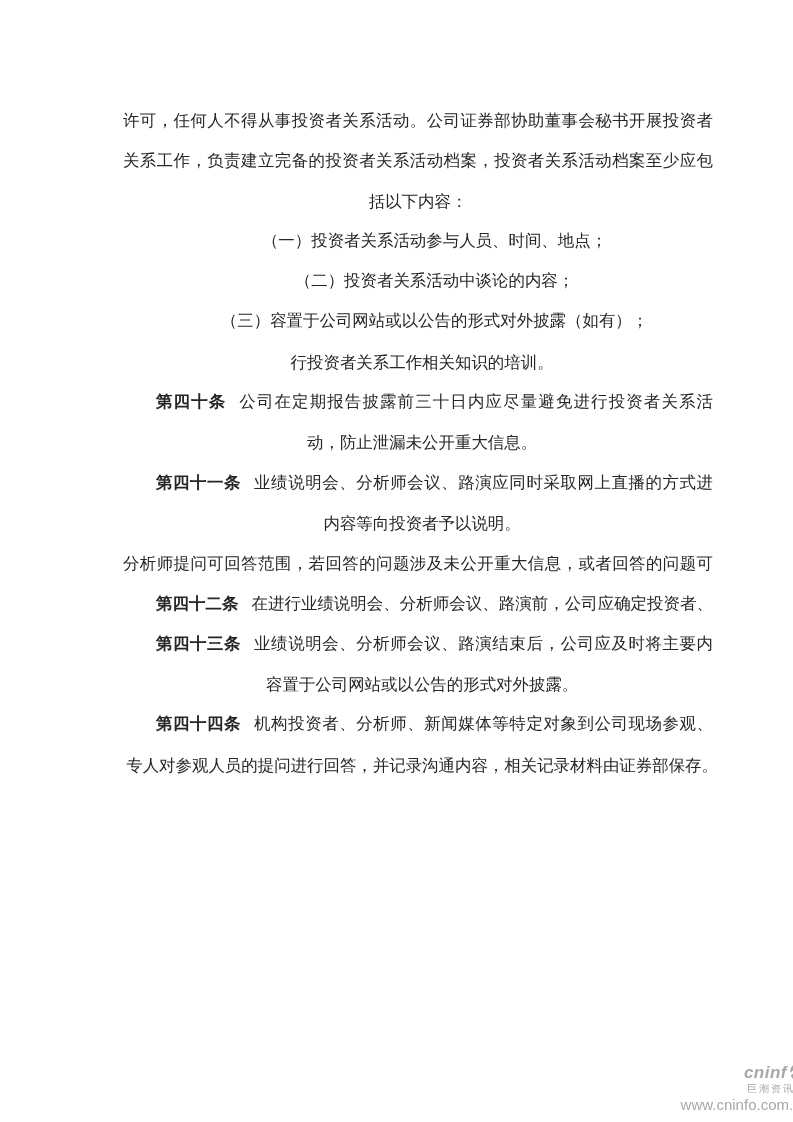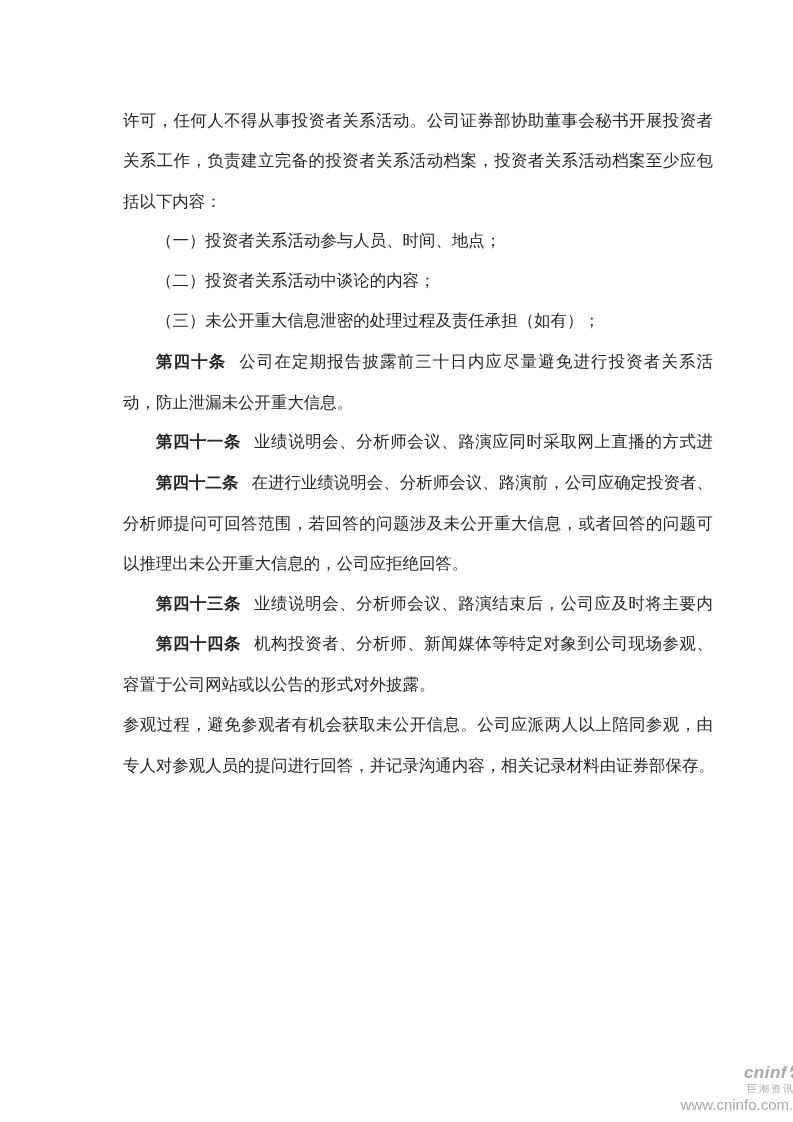--- a/index.html
+++ b/index.html
@@ -23,7 +23,7 @@
     font-size: 16.45px;
     line-height: 40.3px;
     white-space: nowrap;
-    text-align: left;
+    text-align: center;
   }
   .line.fill {
     text-align: justify;

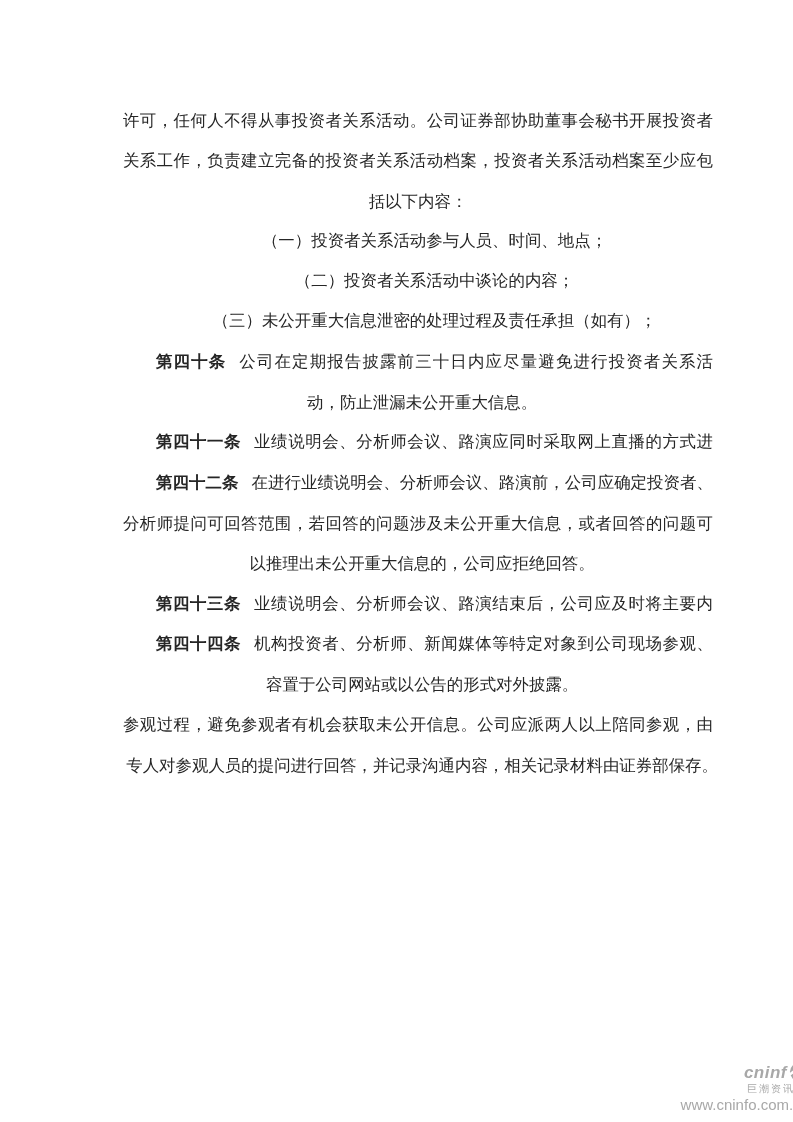--- a/index.html
+++ b/index.html
@@ -79,7 +79,7 @@
       <div class="line">括以下内容：</div>
       <div class="line indent">（一）投资者关系活动参与人员、时间、地点；</div>
       <div class="line indent">（二）投资者关系活动中谈论的内容；</div>
-      <div class="line indent">（三）未公开重大信息泄密的处理过程及责任承担（如有）；</div>
+      <div class="line indent">（三）容置于公司网站或以公告的形式对外披露（如有）；</div>
       <div class="line fill indent"><span class="article-num">第四十条</span>公司在定期报告披露前三十日内应尽量避免进行投资者关系活</div>
       <div class="line">动，防止泄漏未公开重大信息<span class="final-period">。</span></div>
       <div class="line fill indent"><span class="article-num">第四十一条</span>业绩说明会、分析师会议、路演应同时采取网上直播的方式进</div>

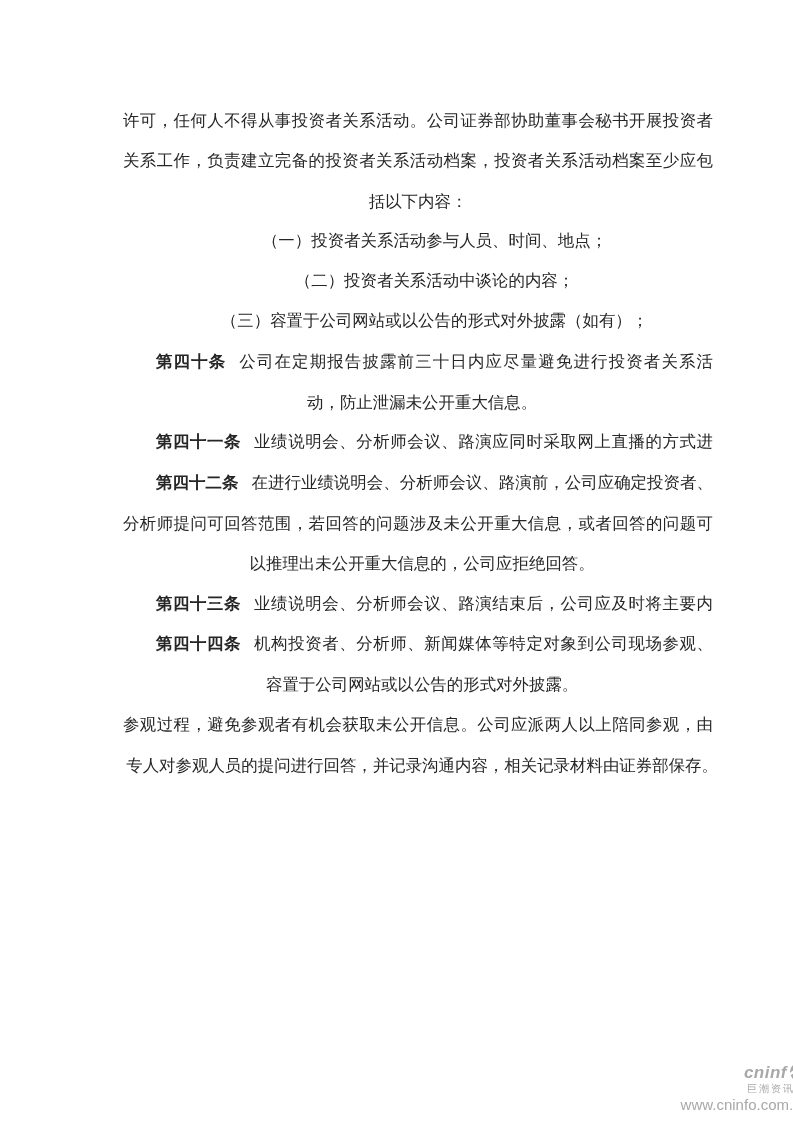--- a/index.html
+++ b/index.html
@@ -80,6 +80,7 @@
       <div class="line indent">（一）投资者关系活动参与人员、时间、地点；</div>
       <div class="line indent">（二）投资者关系活动中谈论的内容；</div>
       <div class="line indent">（三）容置于公司网站或以公告的形式对外披露（如有）；</div>
+      <div class="line">行投资者关系工作相关知识的培训<span class="final-period">。</span></div>
       <div class="line fill indent"><span class="article-num">第四十条</span>公司在定期报告披露前三十日内应尽量避免进行投资者关系活</div>
       <div class="line">动，防止泄漏未公开重大信息<span class="final-period">。</span></div>
       <div class="line fill indent"><span class="article-num">第四十一条</span>业绩说明会、分析师会议、路演应同时采取网上直播的方式进</div>

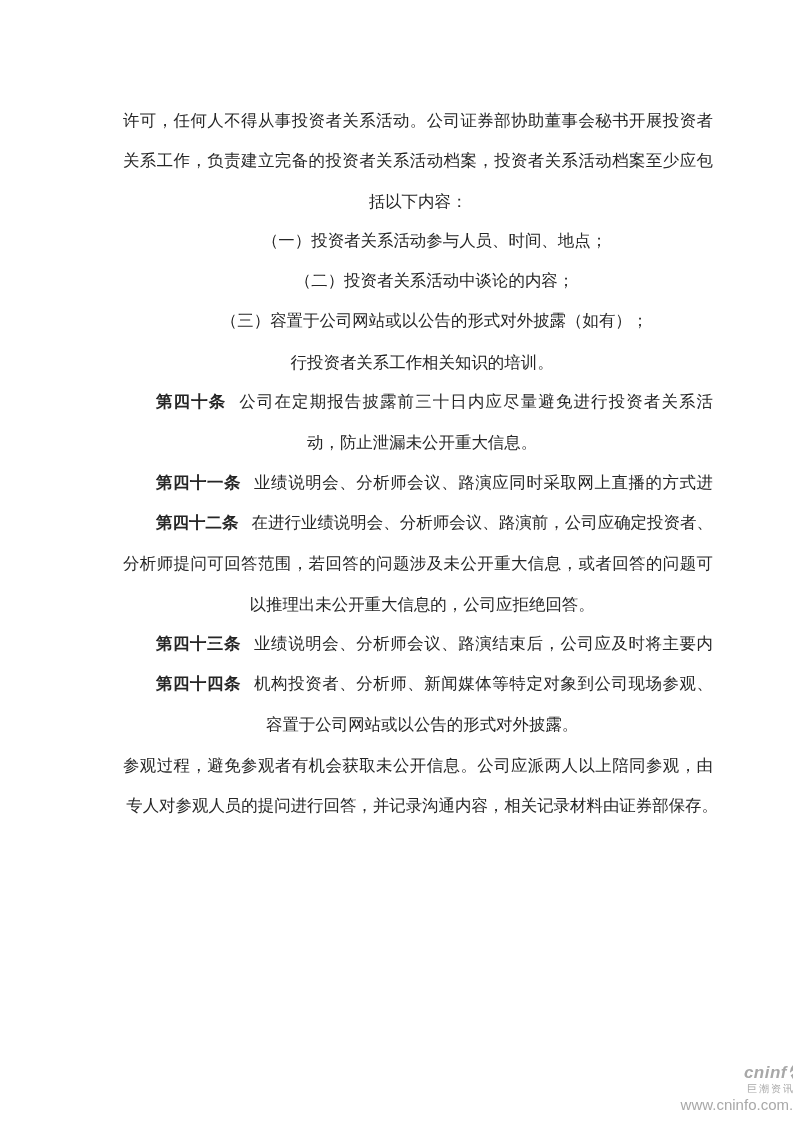--- a/index.html
+++ b/index.html
@@ -84,6 +84,7 @@
       <div class="line fill indent"><span class="article-num">第四十条</span>公司在定期报告披露前三十日内应尽量避免进行投资者关系活</div>
       <div class="line">动，防止泄漏未公开重大信息<span class="final-period">。</span></div>
       <div class="line fill indent"><span class="article-num">第四十一条</span>业绩说明会、分析师会议、路演应同时采取网上直播的方式进</div>
+      <div class="line">内容等向投资者予以说明<span class="final-period">。</span></div>
       <div class="line fill indent"><span class="article-num">第四十二条</span>在进行业绩说明会、分析师会议、路演前，公司应确定投资者、</div>
       <div class="line fill">分析师提问可回答范围，若回答的问题涉及未公开重大信息，或者回答的问题可</div>
       <div class="line">以推理出未公开重大信息的，公司应拒绝回答<span class="final-period">。</span></div>

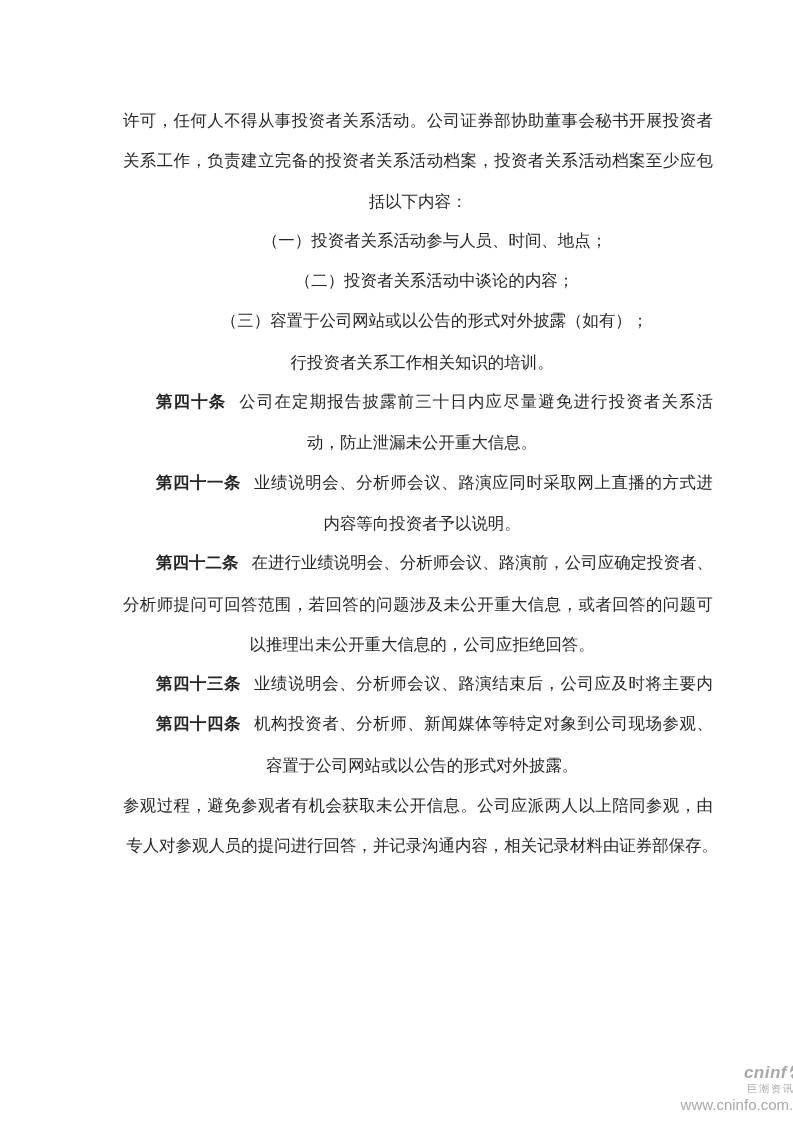--- a/index.html
+++ b/index.html
@@ -85,8 +85,8 @@
       <div class="line">动，防止泄漏未公开重大信息<span class="final-period">。</span></div>
       <div class="line fill indent"><span class="article-num">第四十一条</span>业绩说明会、分析师会议、路演应同时采取网上直播的方式进</div>
       <div class="line">内容等向投资者予以说明<span class="final-period">。</span></div>
+      <div class="line fill">分析师提问可回答范围，若回答的问题涉及未公开重大信息，或者回答的问题可</div>
       <div class="line fill indent"><span class="article-num">第四十二条</span>在进行业绩说明会、分析师会议、路演前，公司应确定投资者、</div>
-      <div class="line fill">分析师提问可回答范围，若回答的问题涉及未公开重大信息，或者回答的问题可</div>
       <div class="line">以推理出未公开重大信息的，公司应拒绝回答<span class="final-period">。</span></div>
       <div class="line fill indent"><span class="article-num">第四十三条</span>业绩说明会、分析师会议、路演结束后，公司应及时将主要内</div>
       <div class="line fill indent"><span class="article-num">第四十四条</span>机构投资者、分析师、新闻媒体等特定对象到公司现场参观、</div>

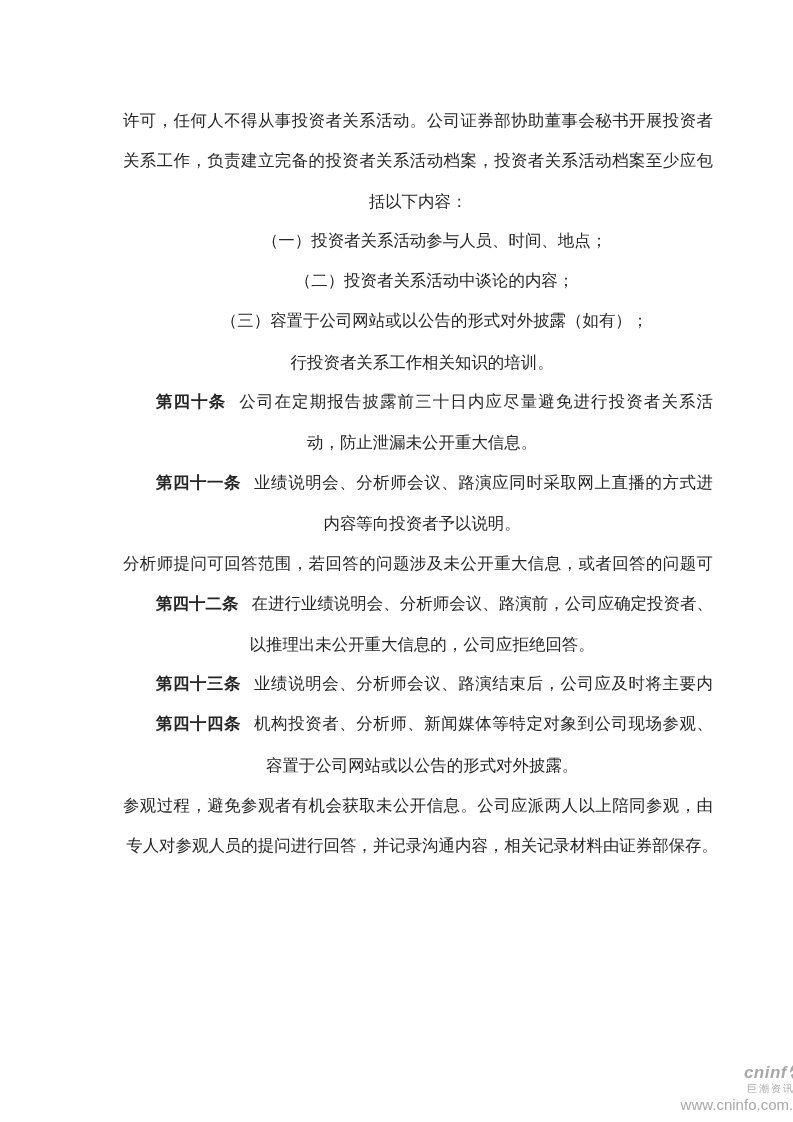--- a/index.html
+++ b/index.html
@@ -87,7 +87,6 @@
       <div class="line">内容等向投资者予以说明<span class="final-period">。</span></div>
       <div class="line fill">分析师提问可回答范围，若回答的问题涉及未公开重大信息，或者回答的问题可</div>
       <div class="line fill indent"><span class="article-num">第四十二条</span>在进行业绩说明会、分析师会议、路演前，公司应确定投资者、</div>
-      <div class="line">以推理出未公开重大信息的，公司应拒绝回答<span class="final-period">。</span></div>
       <div class="line fill indent"><span class="article-num">第四十三条</span>业绩说明会、分析师会议、路演结束后，公司应及时将主要内</div>
       <div class="line fill indent"><span class="article-num">第四十四条</span>机构投资者、分析师、新闻媒体等特定对象到公司现场参观、</div>
       <div class="line">容置于公司网站或以公告的形式对外披露<span class="final-period">。</span></div>

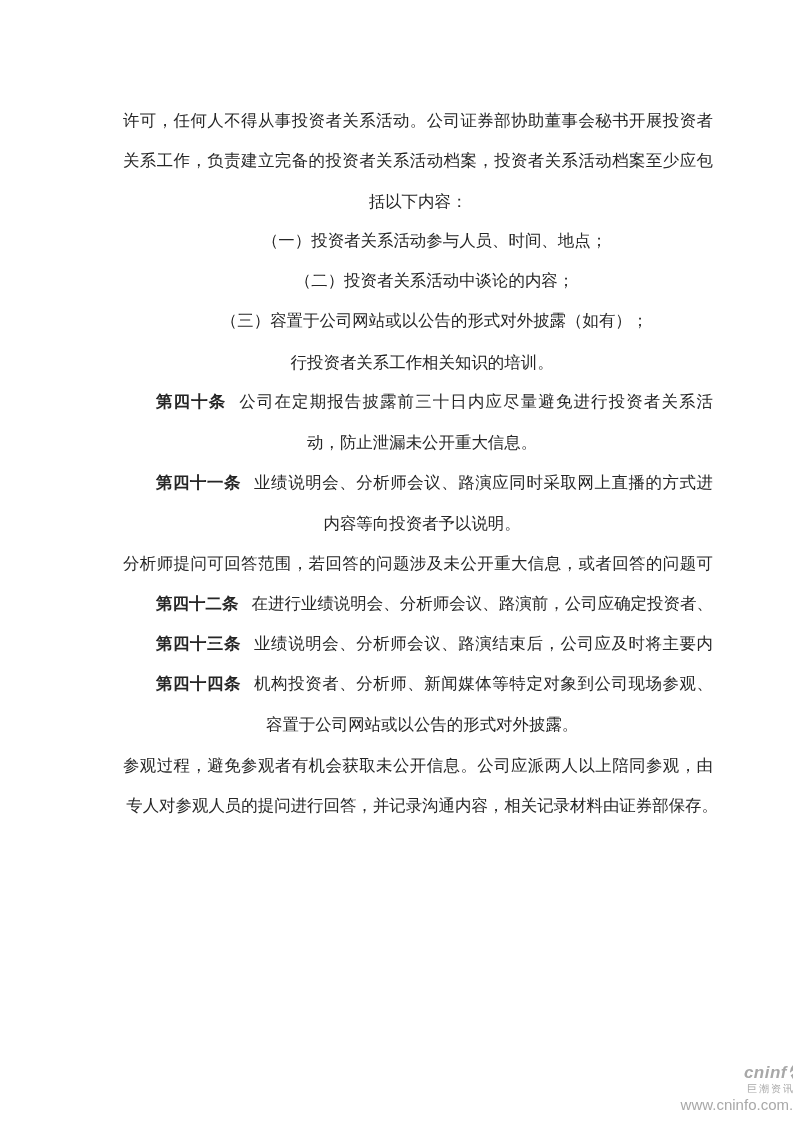--- a/index.html
+++ b/index.html
@@ -88,8 +88,8 @@
       <div class="line fill">分析师提问可回答范围，若回答的问题涉及未公开重大信息，或者回答的问题可</div>
       <div class="line fill indent"><span class="article-num">第四十二条</span>在进行业绩说明会、分析师会议、路演前，公司应确定投资者、</div>
       <div class="line fill indent"><span class="article-num">第四十三条</span>业绩说明会、分析师会议、路演结束后，公司应及时将主要内</div>
+      <div class="line">容置于公司网站或以公告的形式对外披露<span class="final-period">。</span></div>
       <div class="line fill indent"><span class="article-num">第四十四条</span>机构投资者、分析师、新闻媒体等特定对象到公司现场参观、</div>
-      <div class="line">容置于公司网站或以公告的形式对外披露<span class="final-period">。</span></div>
       <div class="line fill">参观过程，避免参观者有机会获取未公开信息。公司应派两人以上陪同参观，由</div>
       <div class="line">专人对参观人员的提问进行回答，并记录沟通内容，相关记录材料由证券部保存<span class="final-period">。</span></div>
     </div>

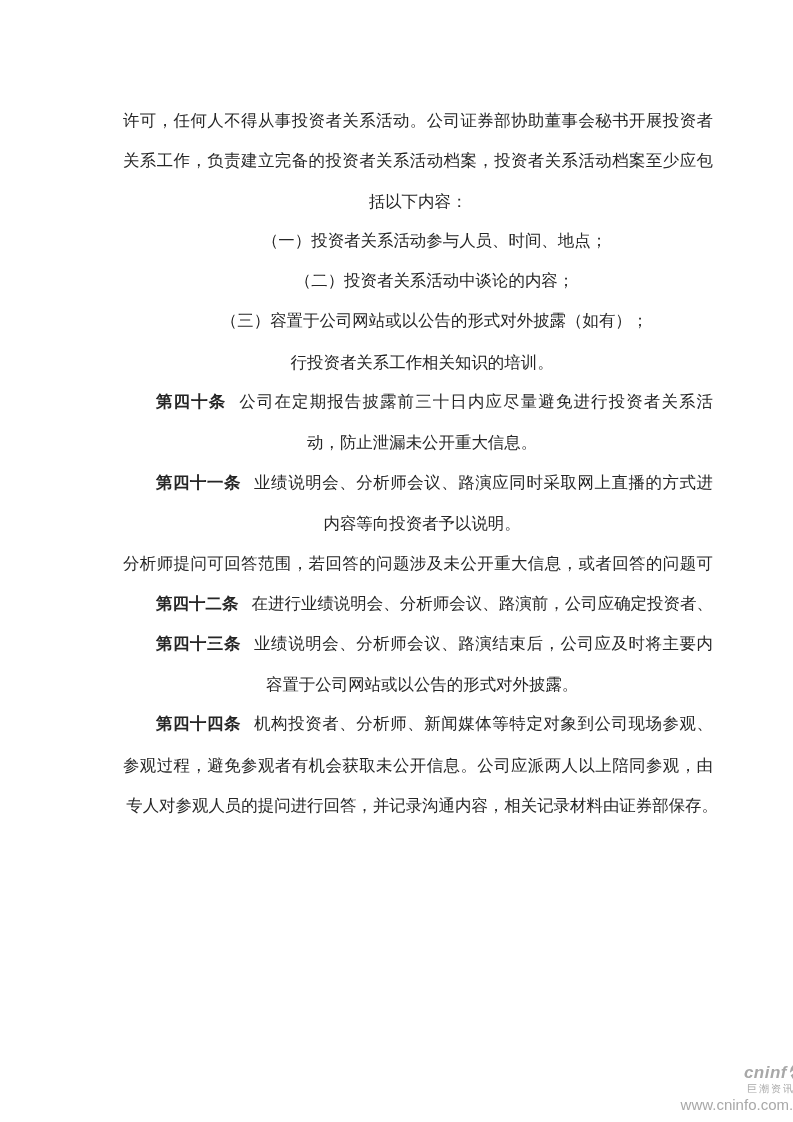--- a/index.html
+++ b/index.html
@@ -90,7 +90,6 @@
       <div class="line fill indent"><span class="article-num">第四十三条</span>业绩说明会、分析师会议、路演结束后，公司应及时将主要内</div>
       <div class="line">容置于公司网站或以公告的形式对外披露<span class="final-period">。</span></div>
       <div class="line fill indent"><span class="article-num">第四十四条</span>机构投资者、分析师、新闻媒体等特定对象到公司现场参观、</div>
-      <div class="line fill">参观过程，避免参观者有机会获取未公开信息。公司应派两人以上陪同参观，由</div>
       <div class="line">专人对参观人员的提问进行回答，并记录沟通内容，相关记录材料由证券部保存<span class="final-period">。</span></div>
     </div>
 

